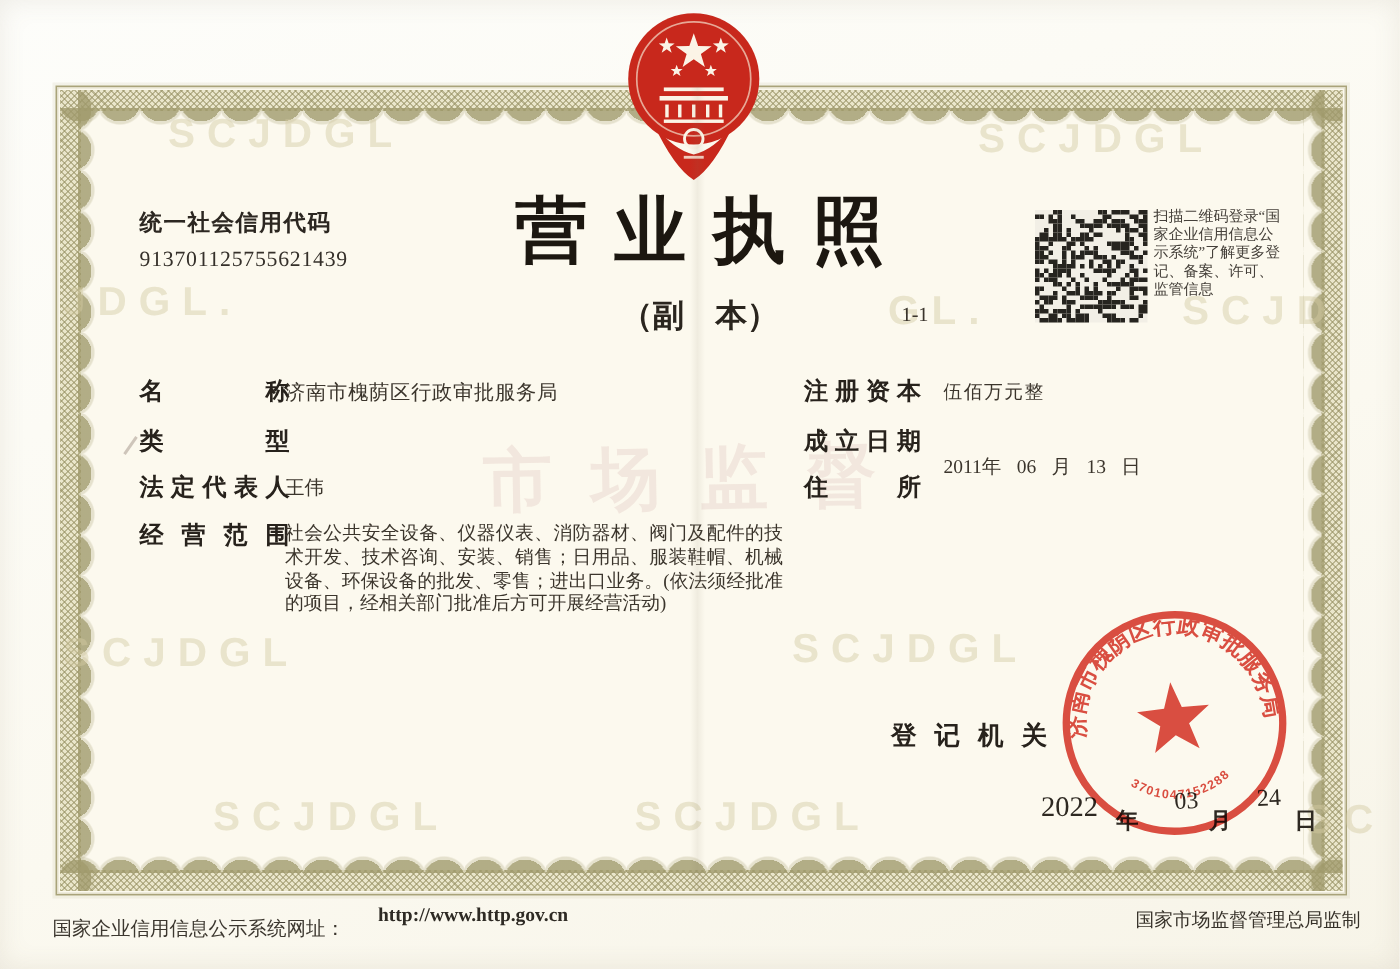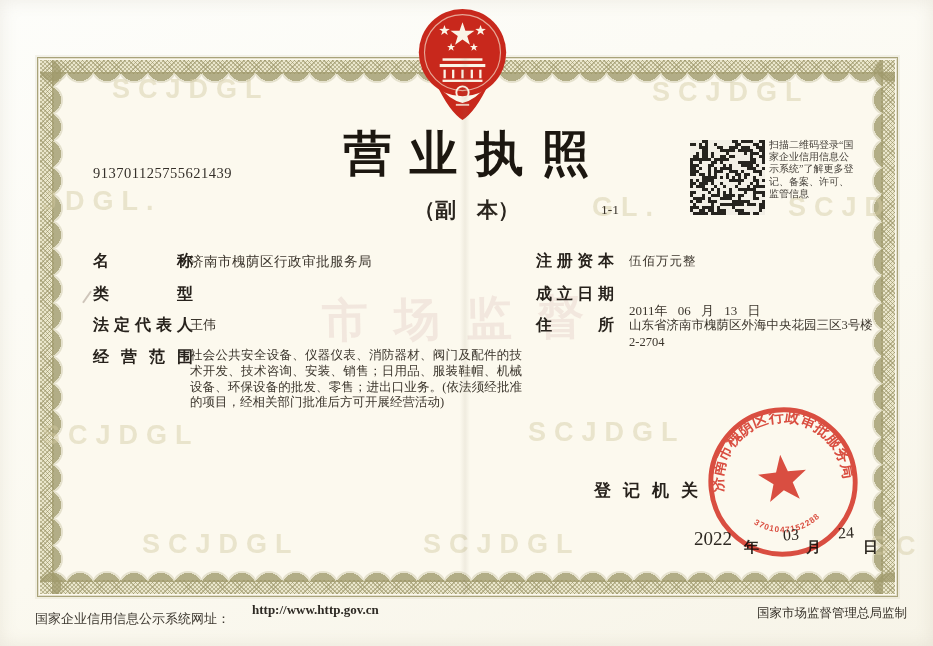--- a/index.html
+++ b/index.html
@@ -121,6 +121,7 @@
     </svg>
   </div>
 
+  <div class="z credit-label">统一社会信用代码</div>
   <div class="z credit-code">913701125755621439</div>
   <div class="z title">营业执照</div>
   <div class="z subtitle">（副　本）</div>

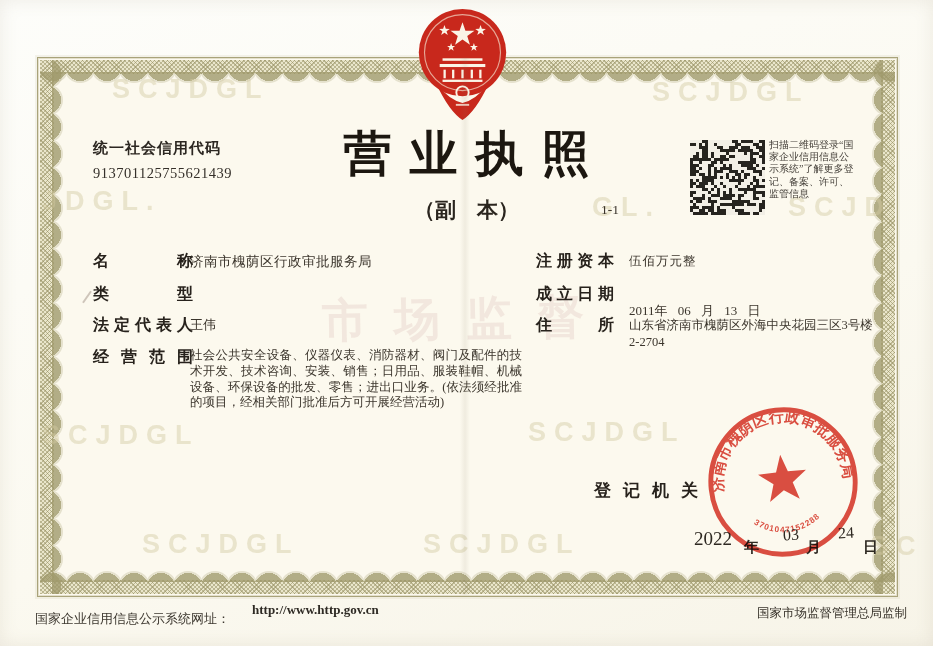--- a/index.html
+++ b/index.html
@@ -453,7 +453,6 @@
   <span class="z flabel lab-r row-est">成立日期</span>
   <span class="z fval v-est">2011年 06 月 13 日</span>
   <span class="z flabel lab-r row-addr">住所</span>
-  <span class="z fval v-addr">山东省济南市槐荫区外海中央花园三区3号楼2-2704</span>
 
   <span class="z flabel reg-auth">登记机关</span>
 

